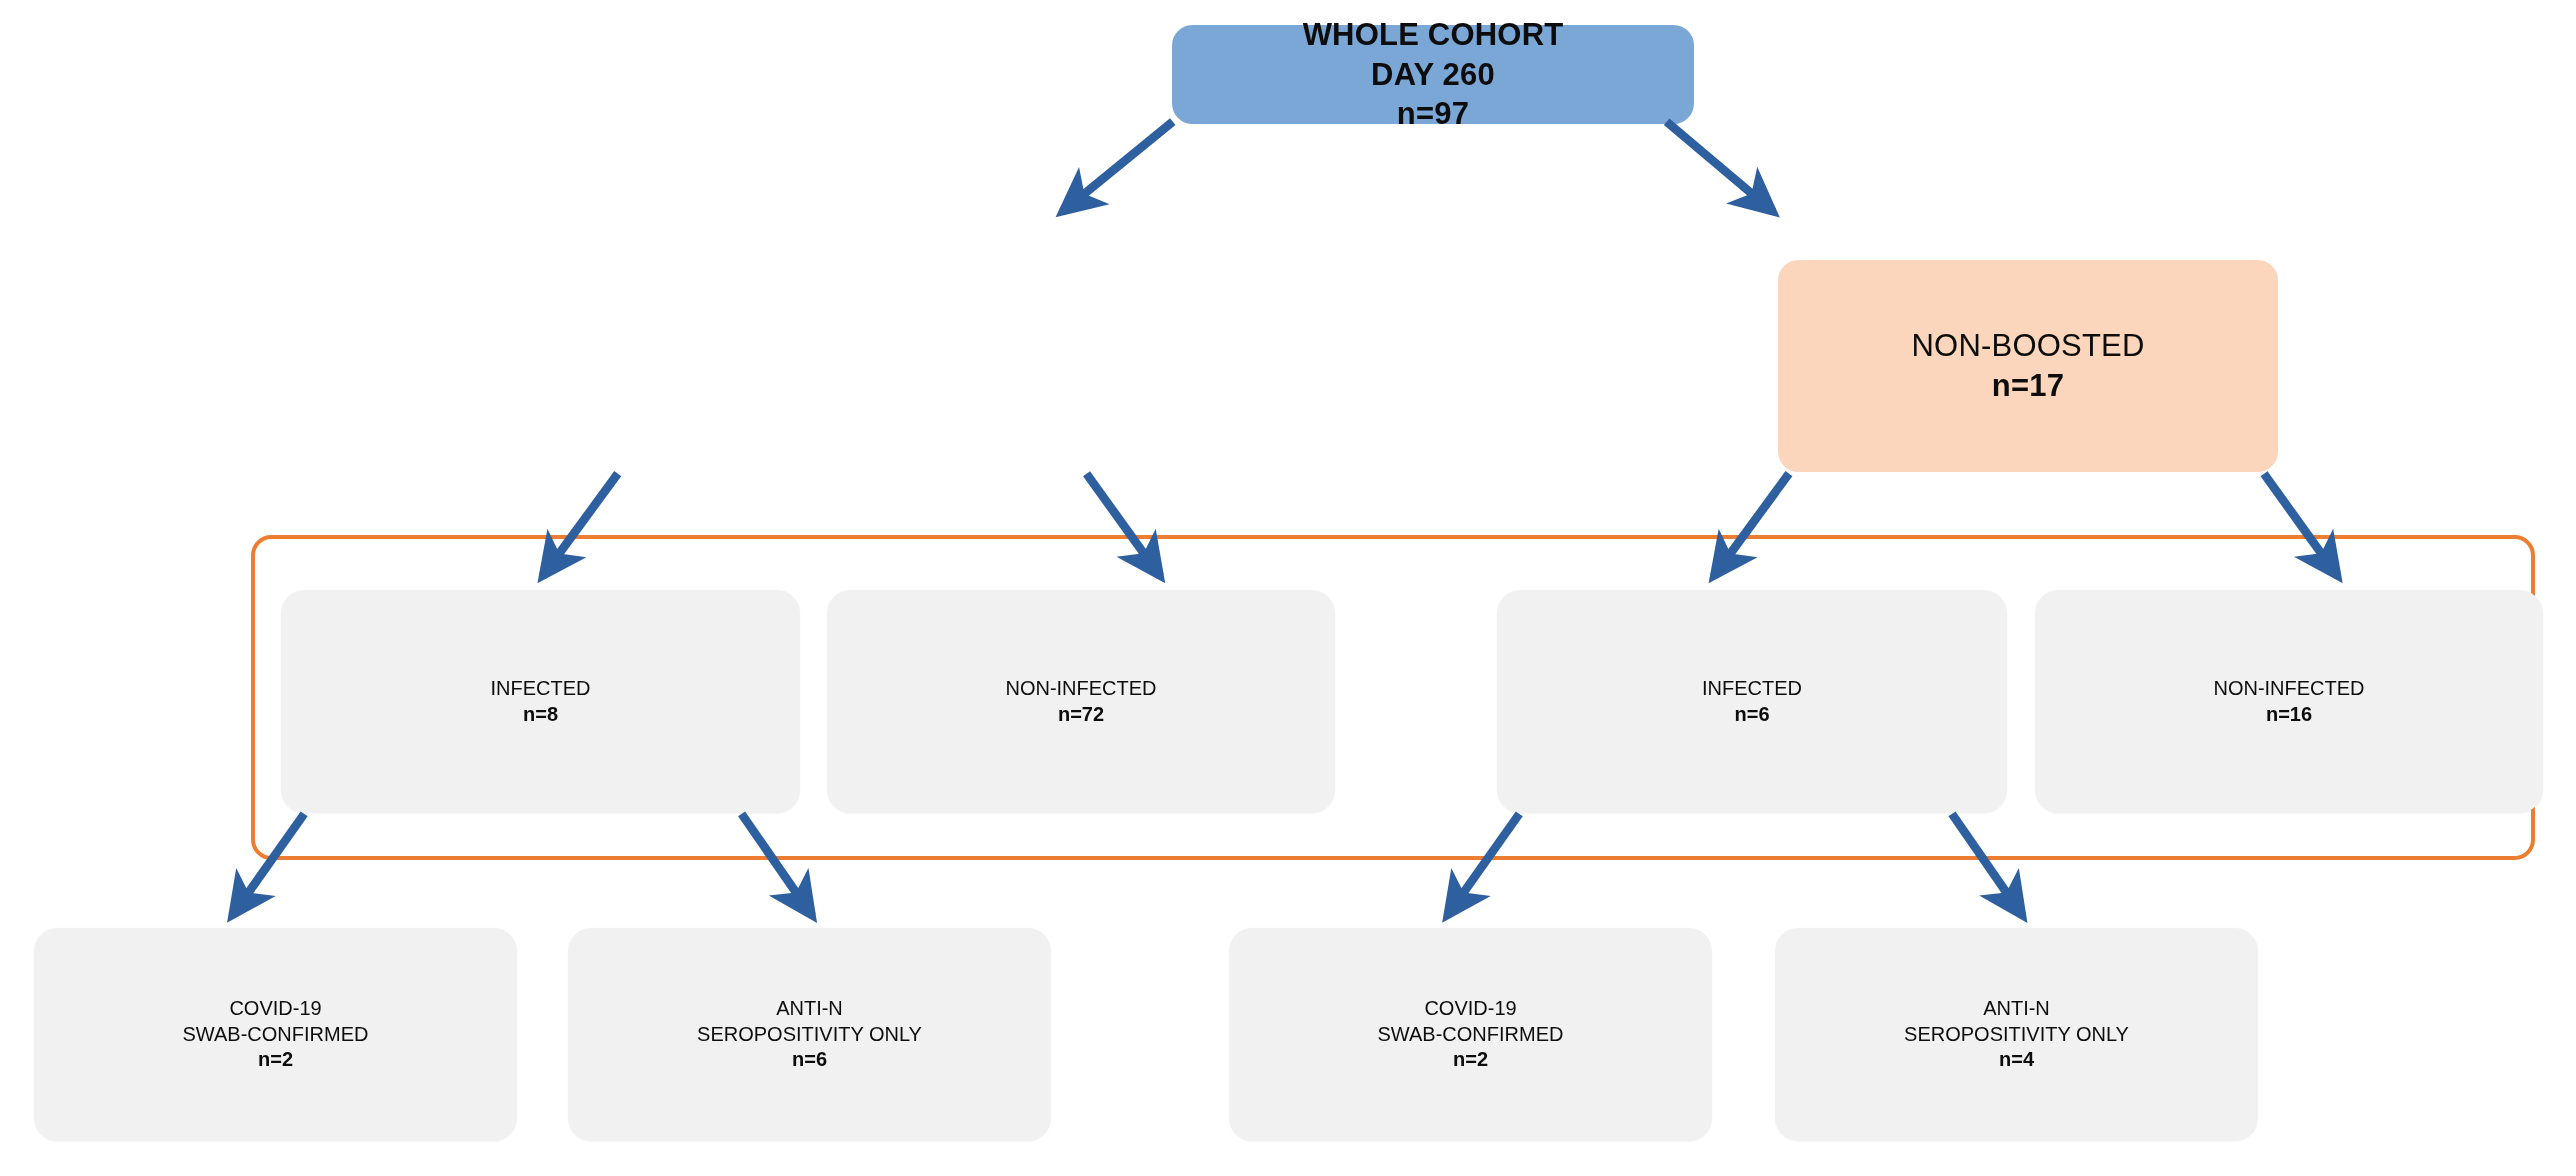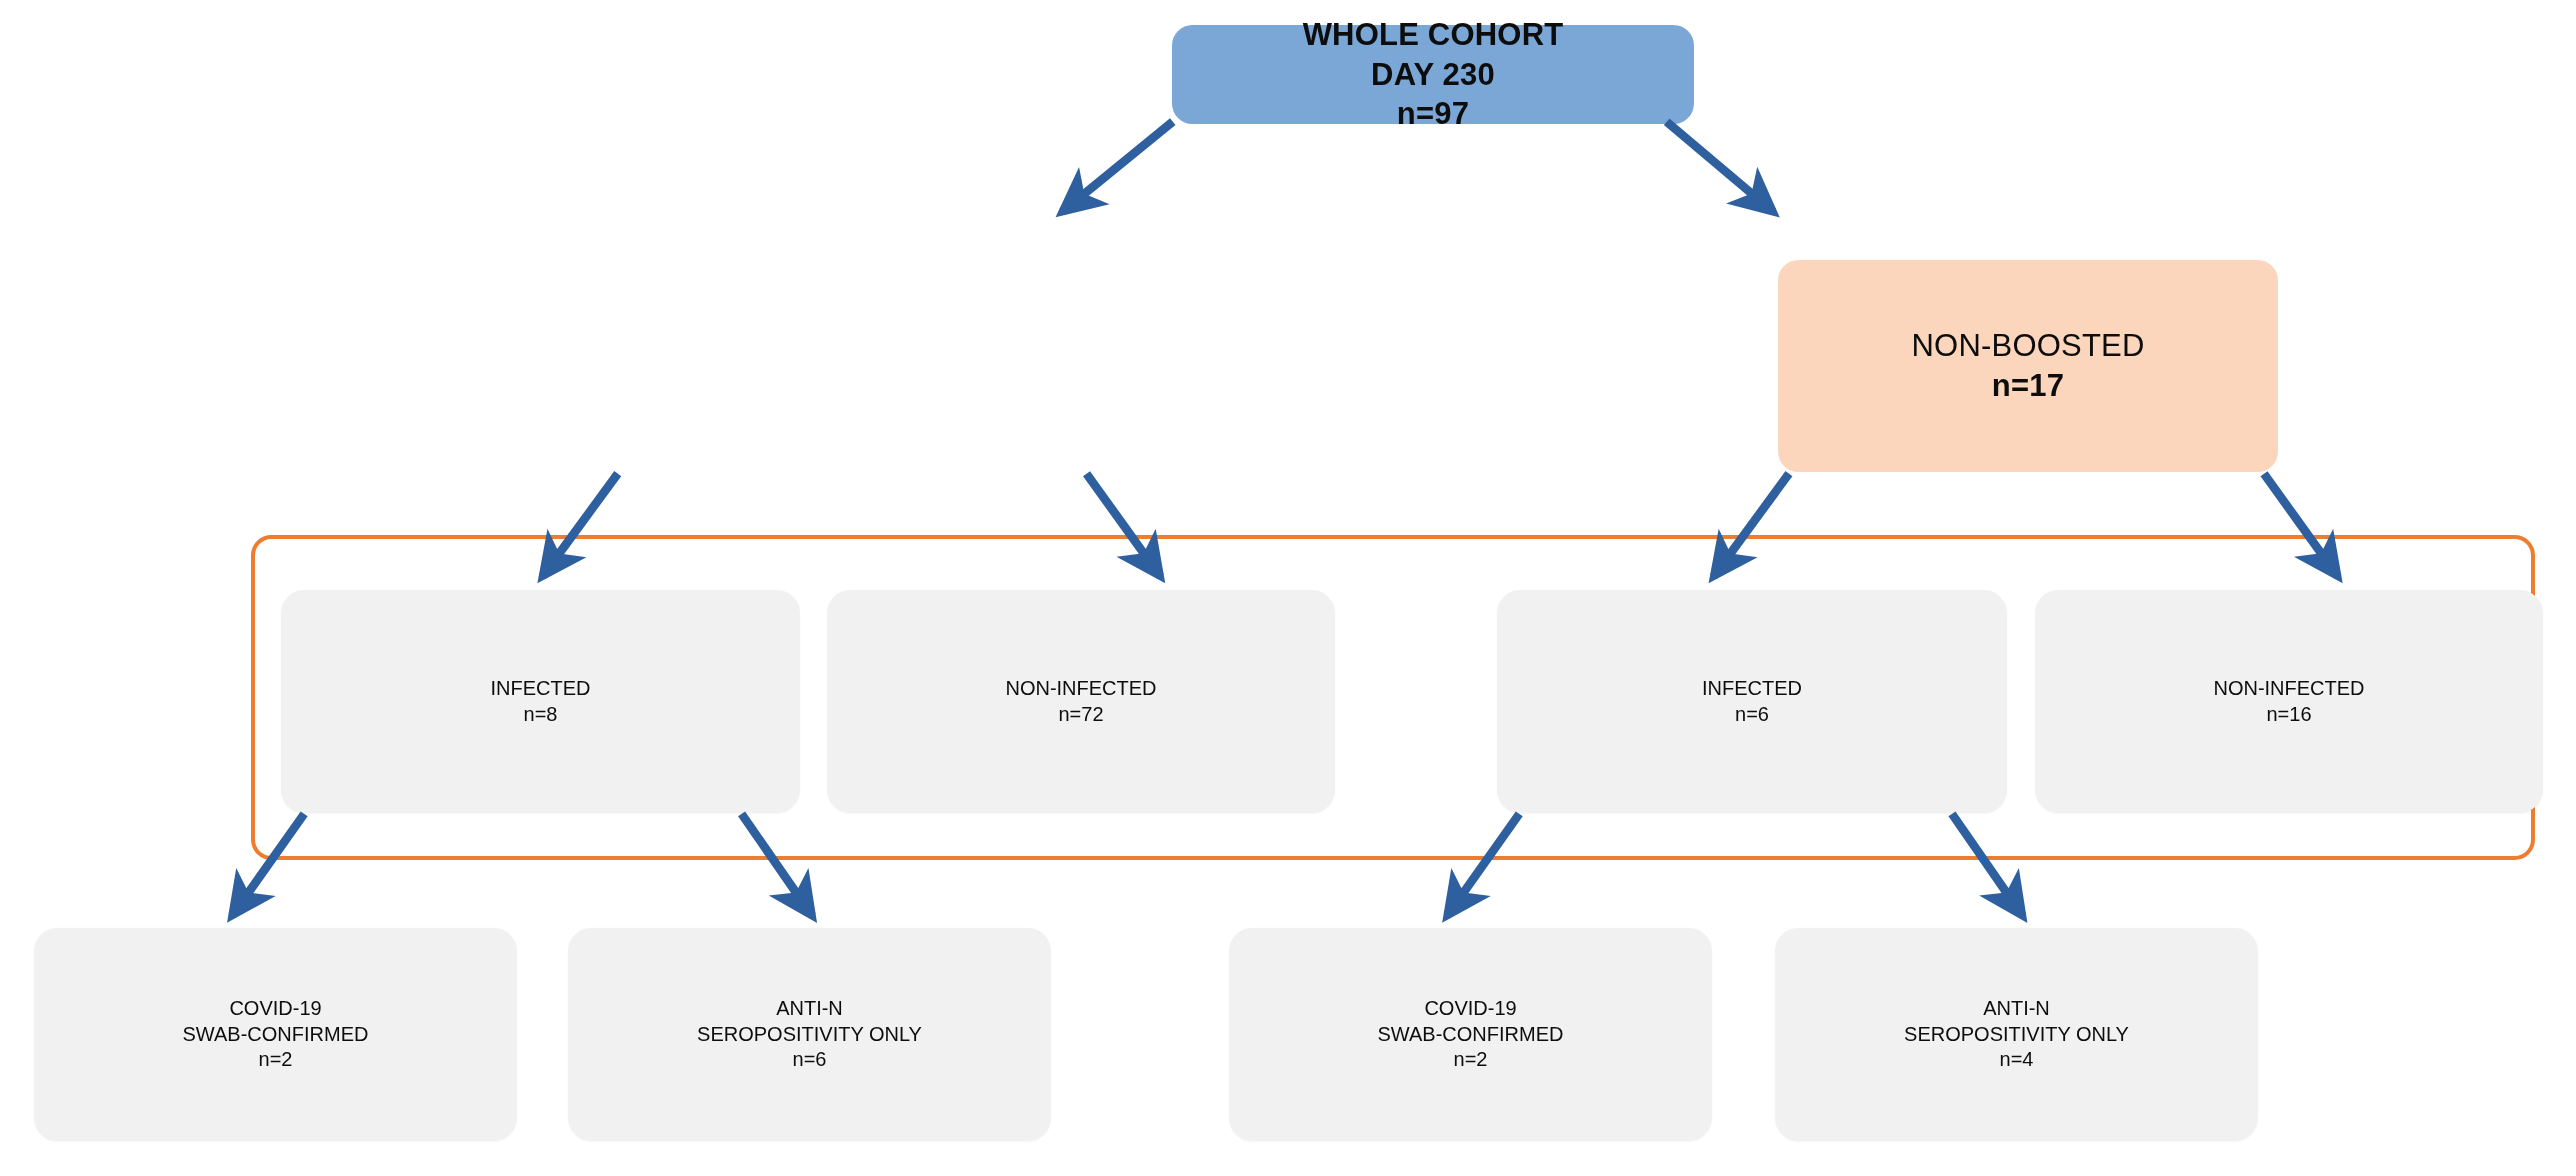--- a/index.html
+++ b/index.html
@@ -81,7 +81,7 @@
 
   <div class="node n-root" style="left:1172px;top:25px;width:522px;height:99px;">
     <span class="ln">WHOLE COHORT</span>
-    <span class="ln">DAY 230</span>
+    <span class="ln">DAY 260</span>
     <span class="ln num">n=97</span>
   </div>
 

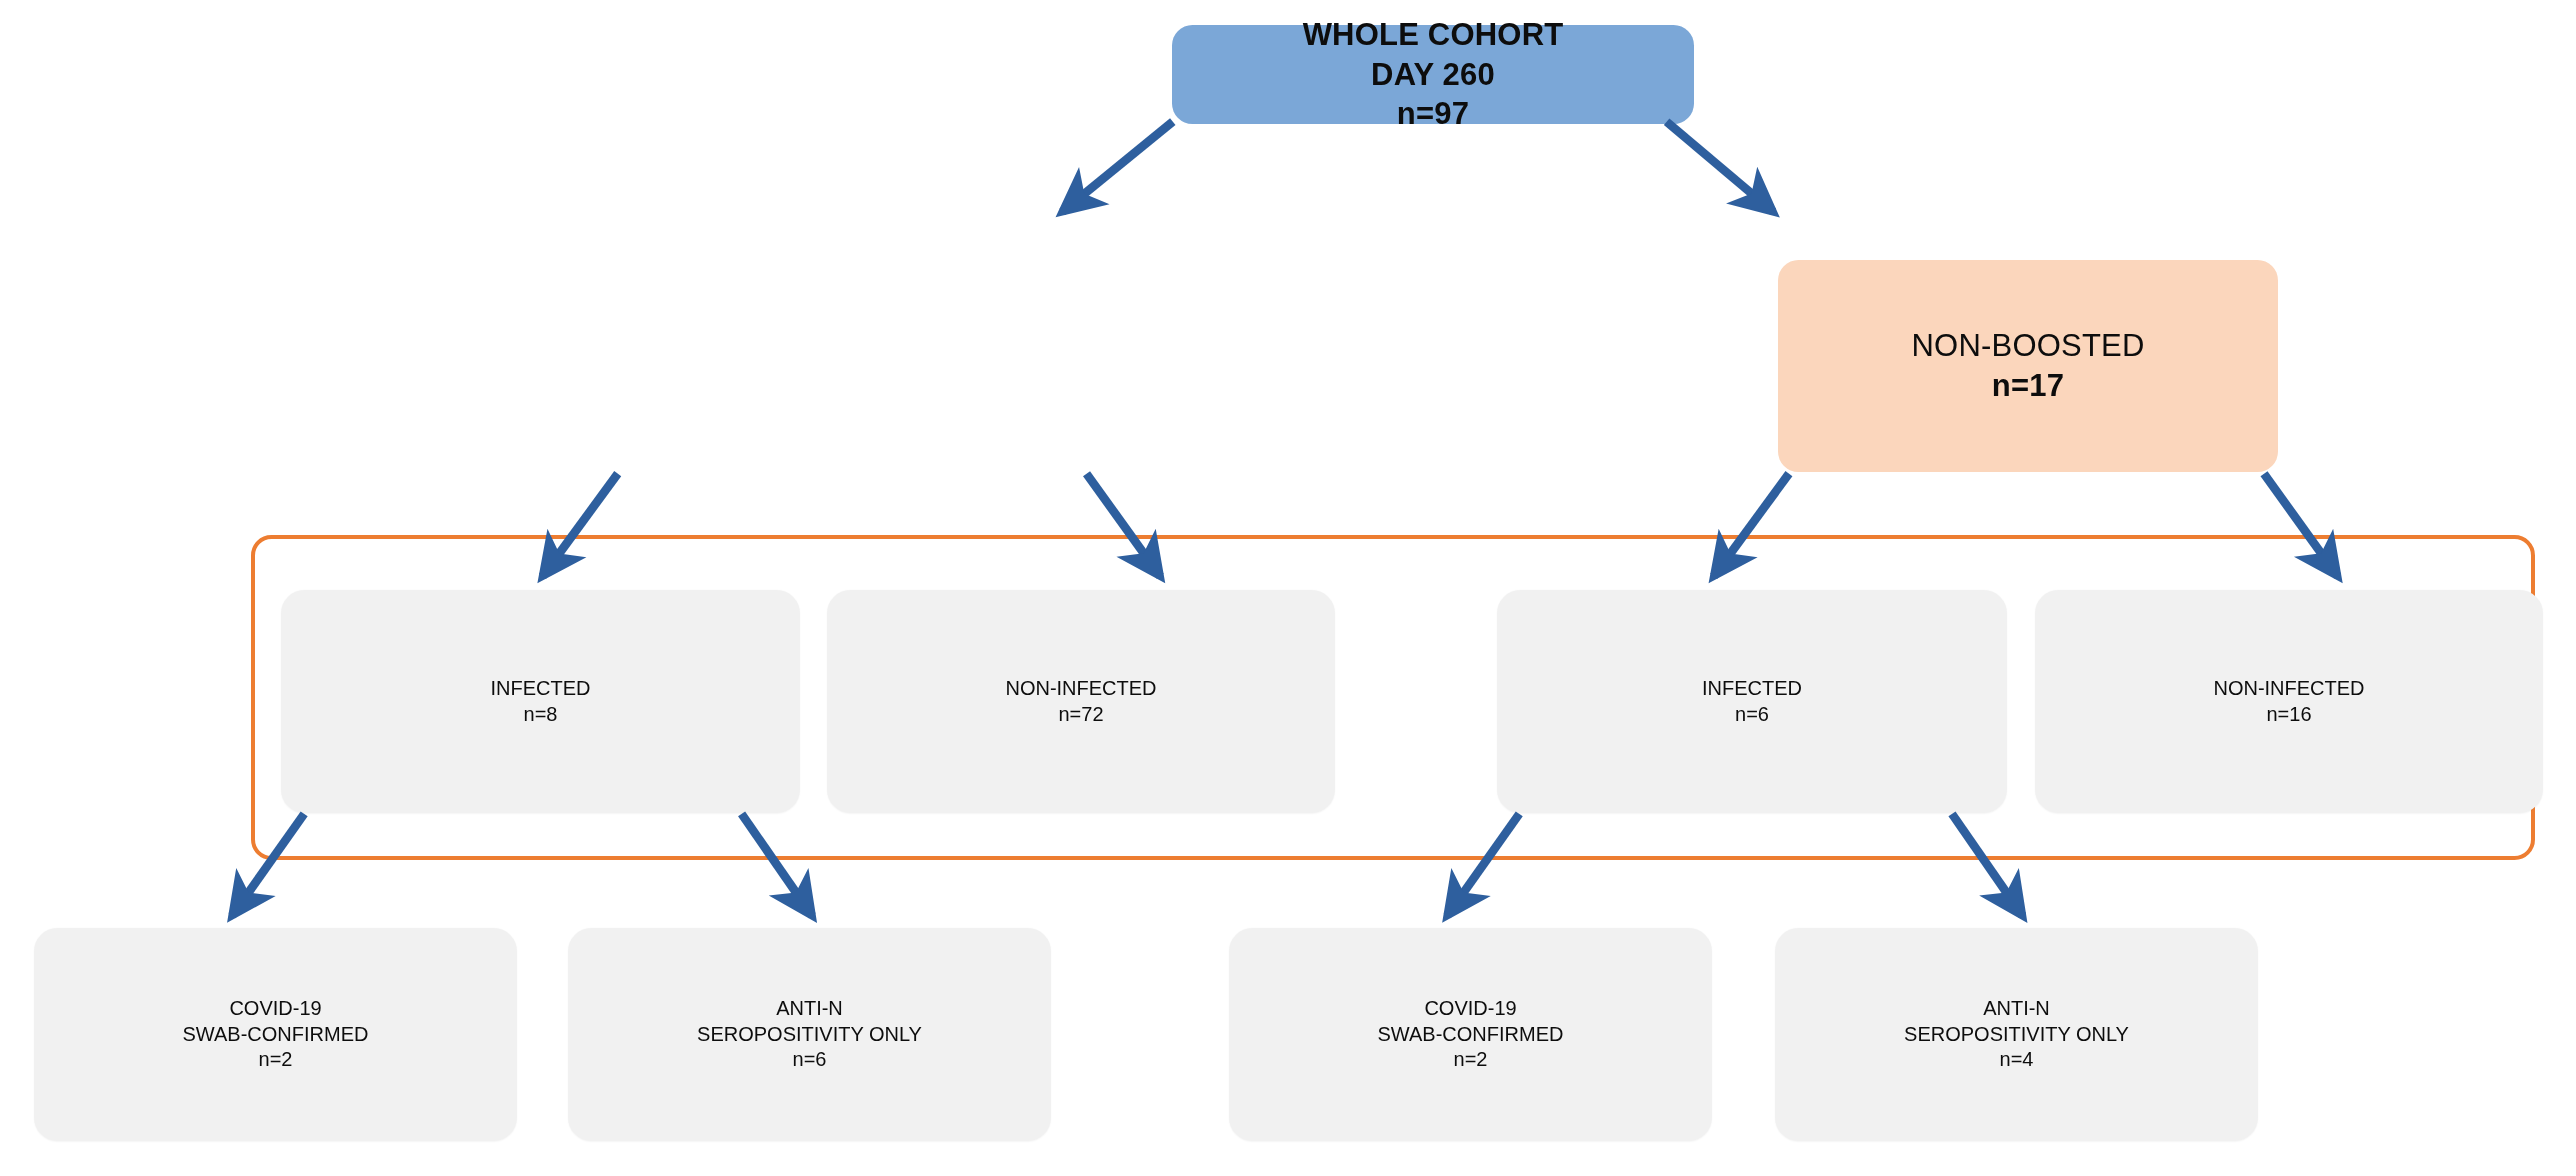--- a/index.html
+++ b/index.html
@@ -52,7 +52,7 @@
     border-radius:23.5px;
     box-shadow:0 0.8px 1.6px rgba(0,0,0,.045);
   }
-  .n-grey .ln.num{font-weight:normal;}
+  .n-grey .ln.num{font-weight:bold;}
 
   
   .frame{

